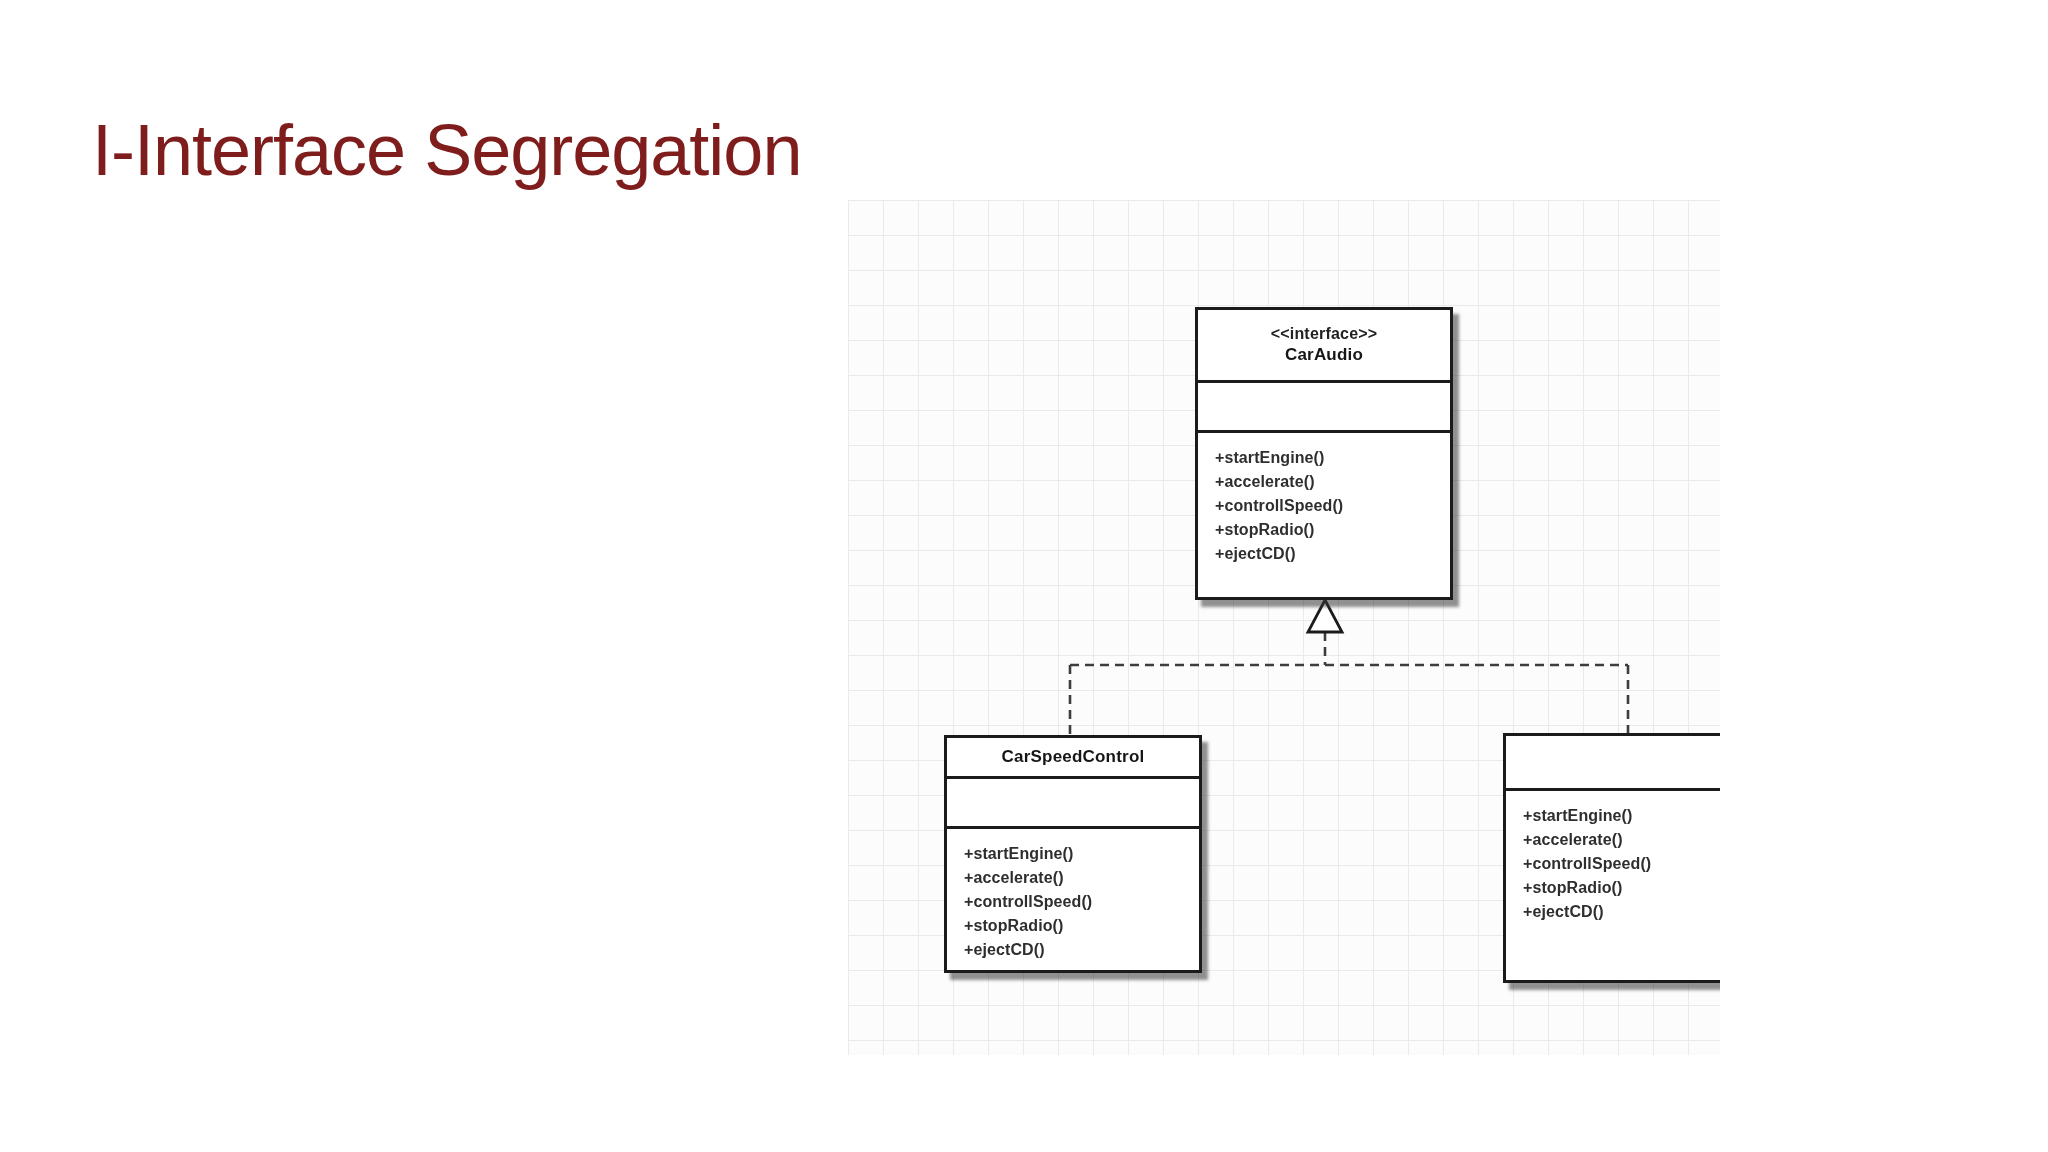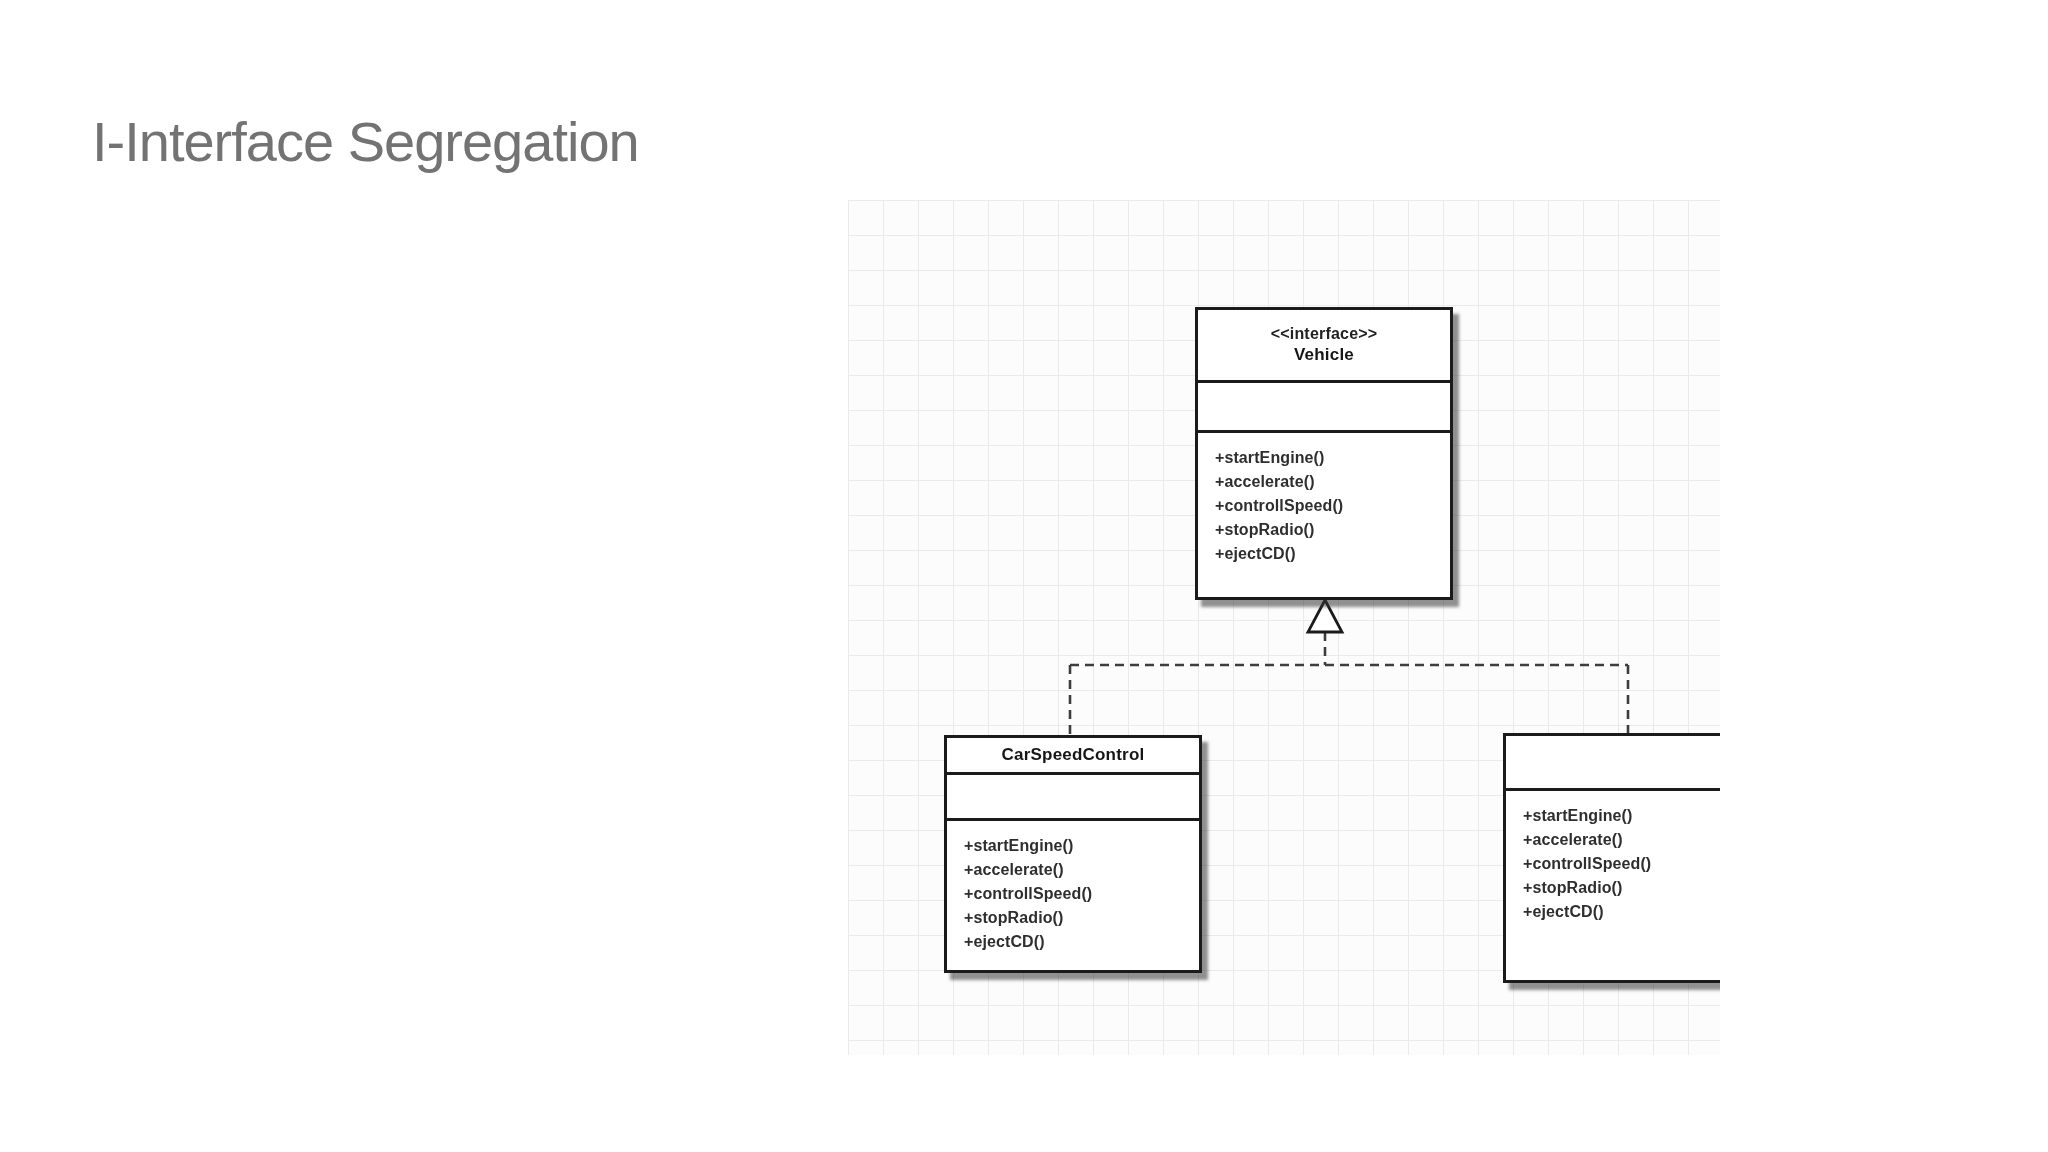--- a/index.html
+++ b/index.html
@@ -14,8 +14,8 @@
   
   .slide-title{
     position:absolute;left:92px;top:112px;
-    font-size:56px;line-height:1.08;font-weight:400;
-    color:#737373;letter-spacing:-1px;white-space:nowrap;
+    font-size:72px;line-height:1.08;font-weight:400;
+    color:#7f1d1d;letter-spacing:-1px;white-space:nowrap;
   }
   .slide-subtitle{
     position:absolute;left:122px;top:254px;

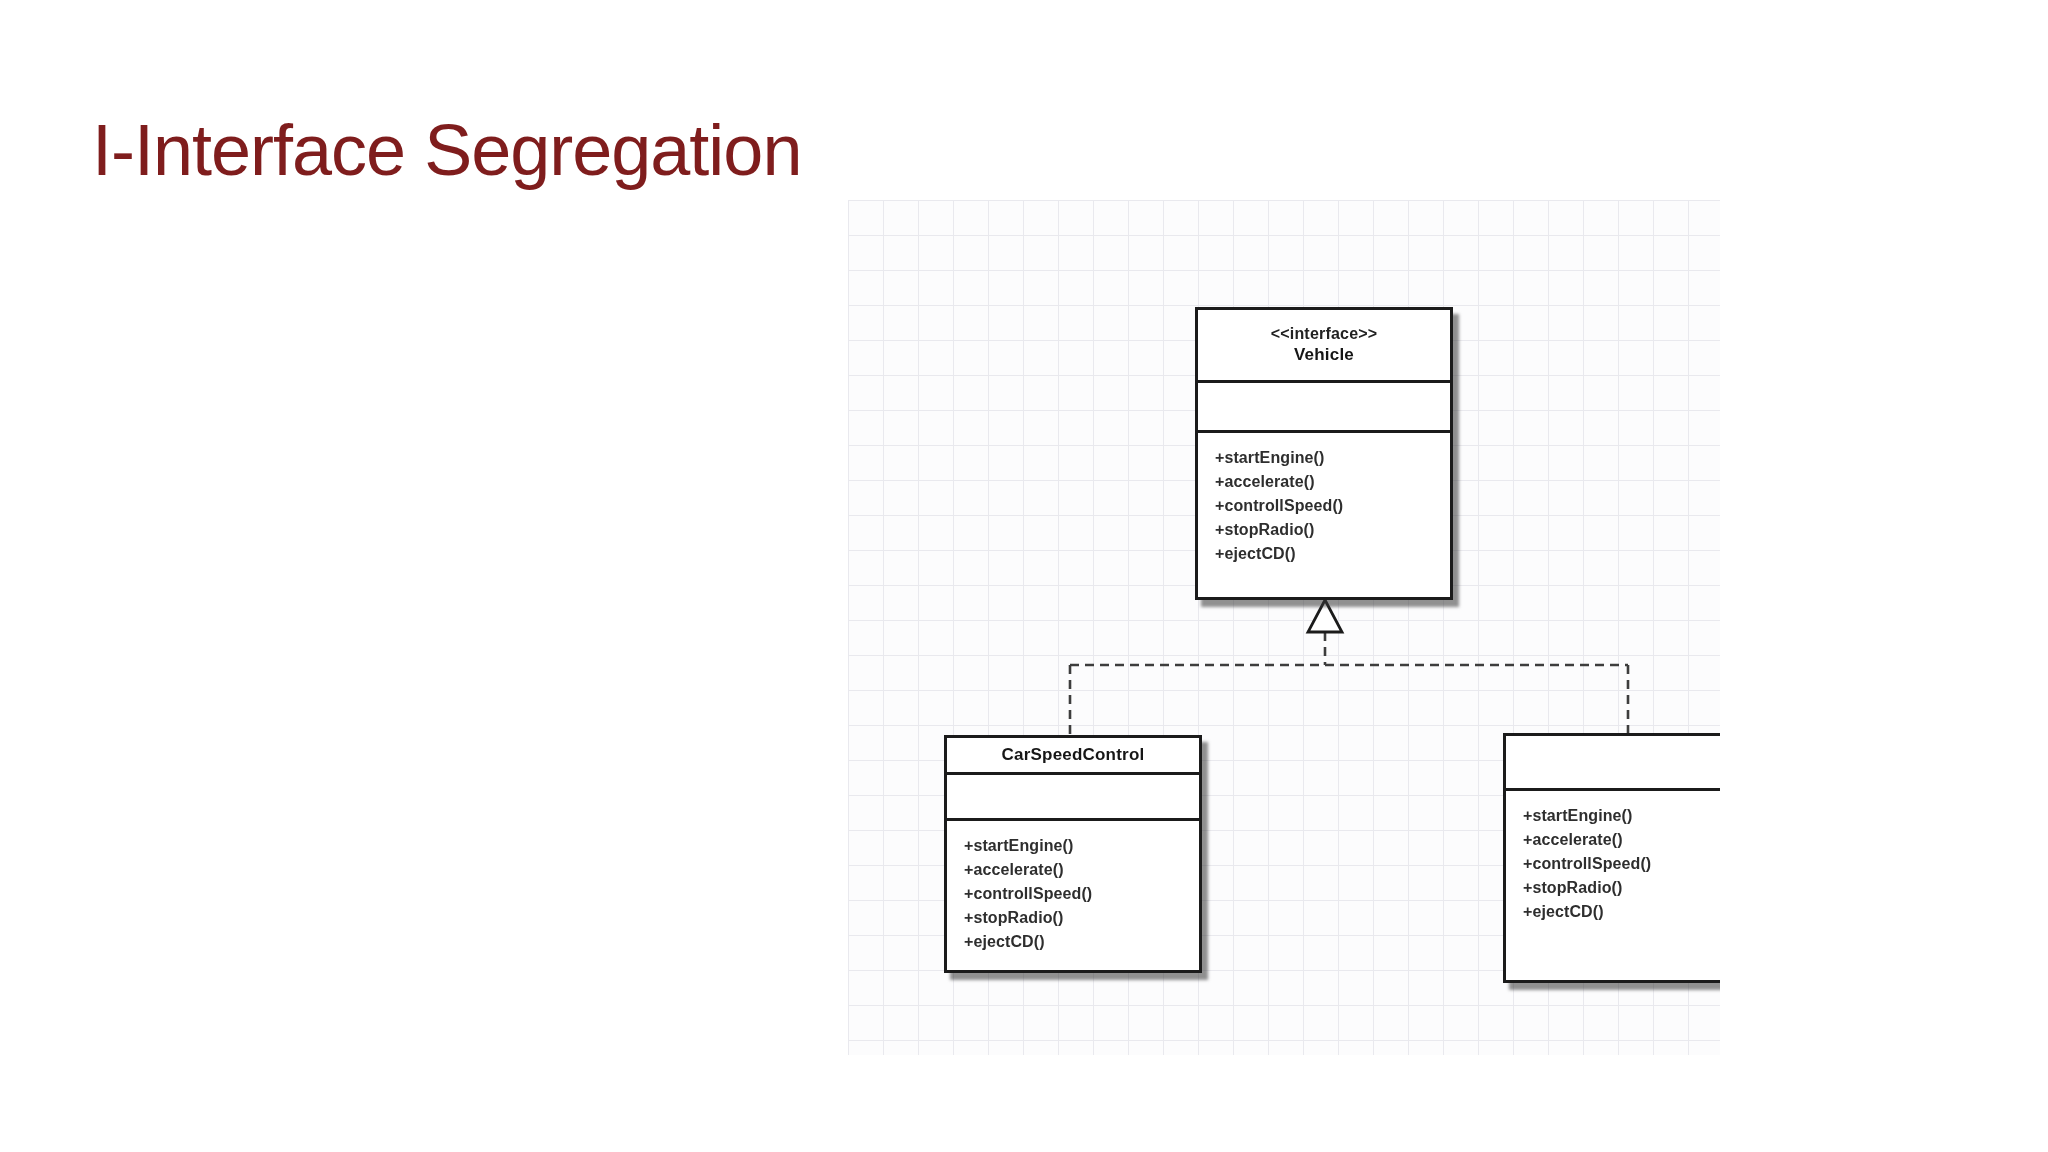--- a/index.html
+++ b/index.html
@@ -97,7 +97,7 @@
     <div class="uml-class box-vehicle">
       <div class="uml-head">
         <div class="uml-stereotype">&lt;&lt;interface&gt;&gt;</div>
-        <div class="uml-name">Vehicle</div>
+        <div class="uml-name">CarAudio</div>
       </div>
       <div class="uml-attrs"></div>
       <div class="uml-methods">

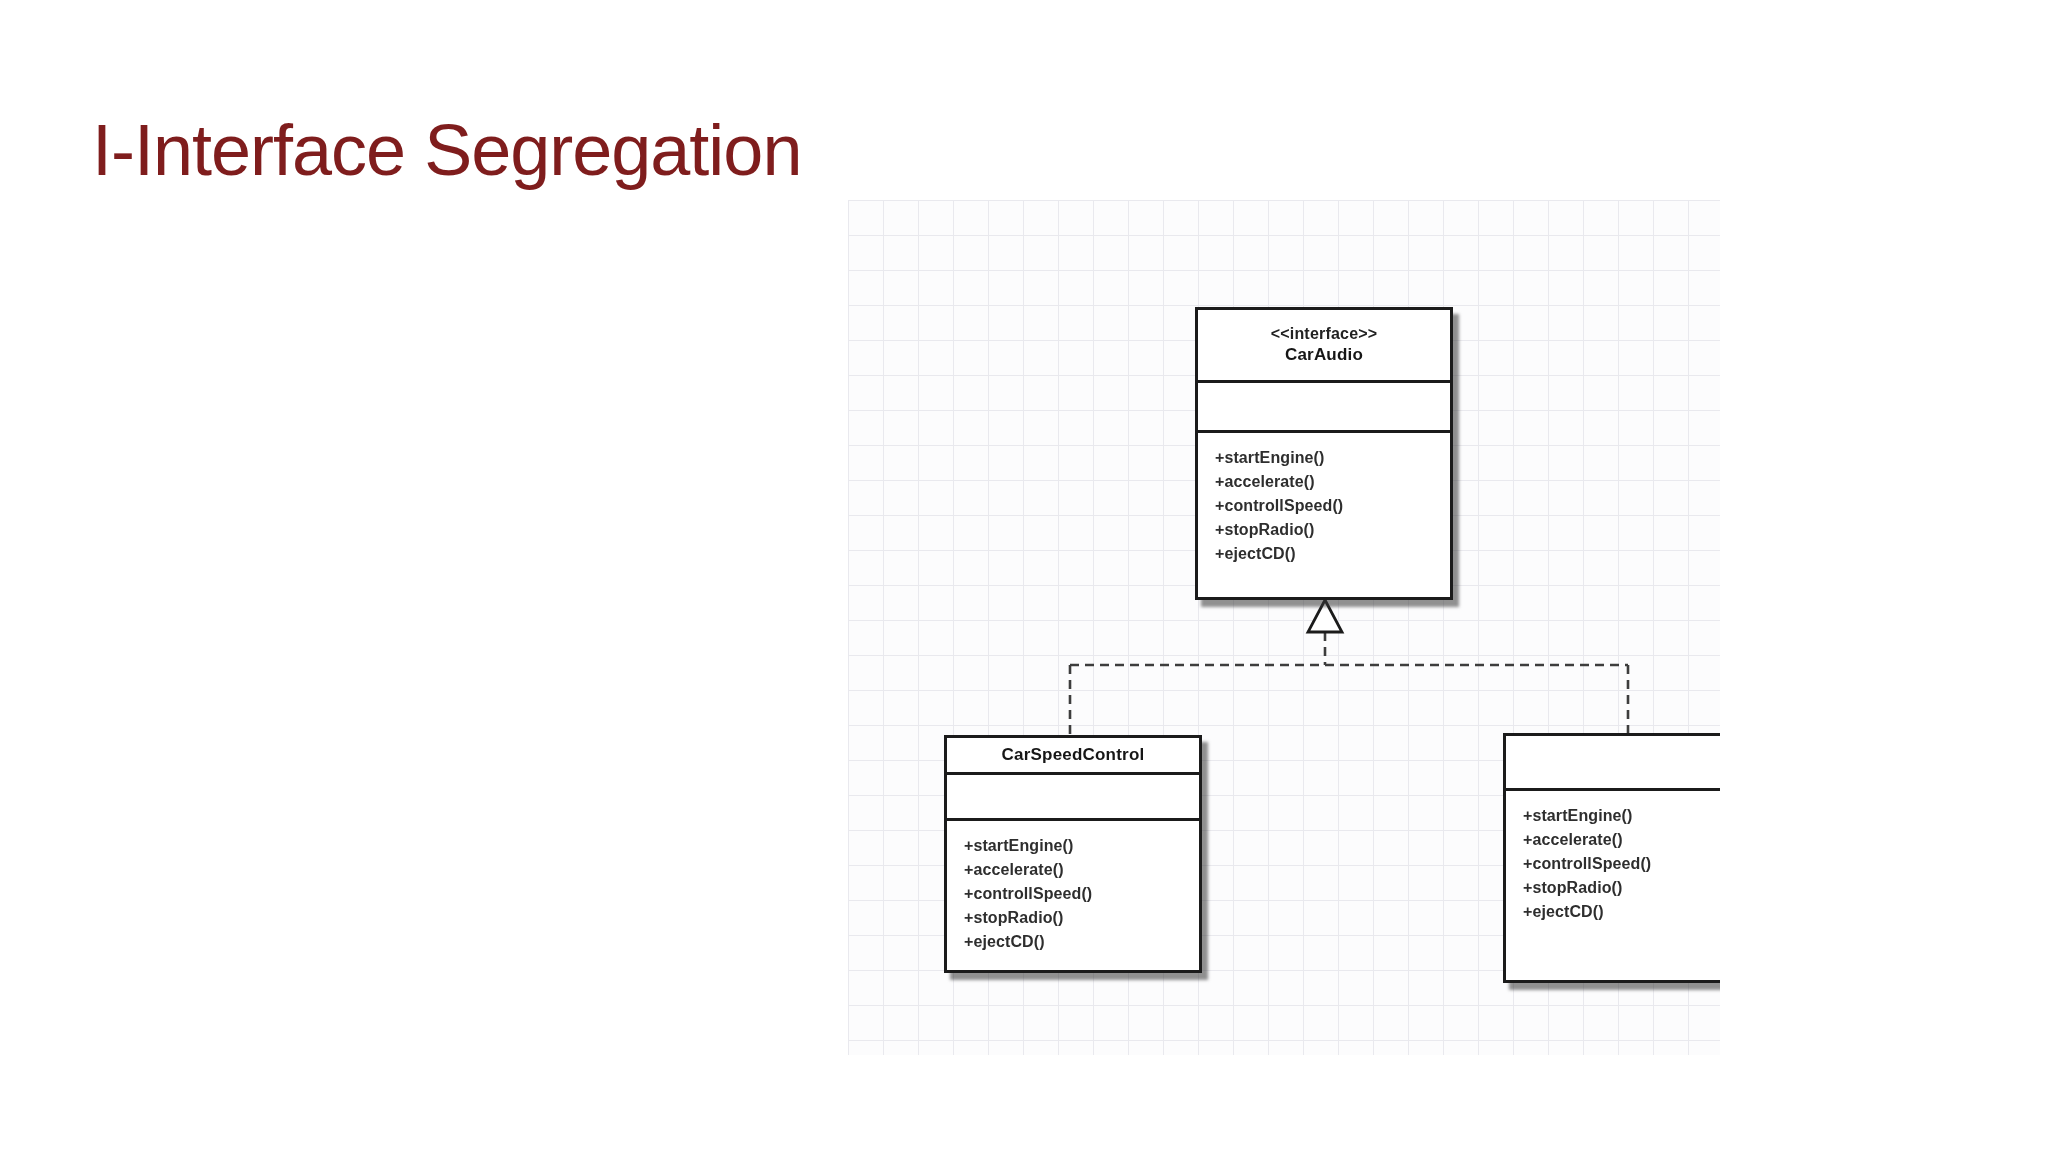--- a/index.html
+++ b/index.html
@@ -55,7 +55,7 @@
   }
   .uml-methods{
     flex:1;
-    padding:13px 6px 16px 17px;
+    padding:13px 6px 8px 17px;
   }
   .uml-method{
     font-size:16px;line-height:24px;font-weight:700;color:#2e2e2e;

